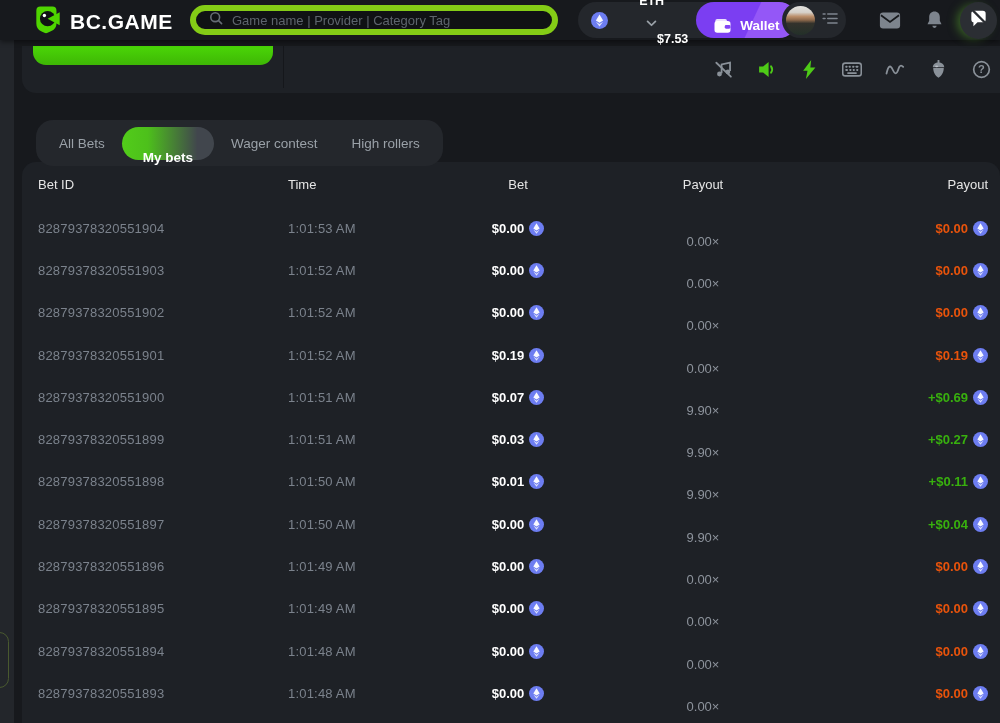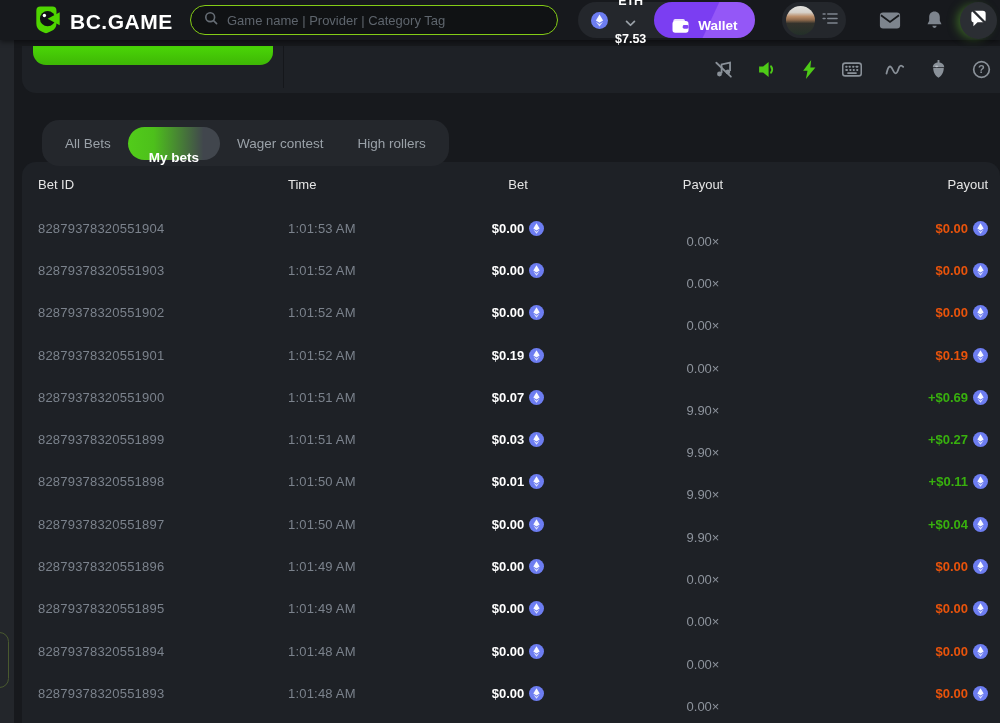--- a/index.html
+++ b/index.html
@@ -17,7 +17,7 @@
   .logo-text { color:#fff; font-size:21px; font-weight:800; letter-spacing:.5px; }
   .searchbar {
     position:absolute; left:190px; top:5px; width:368px; height:30px;
-    background:#101214; border:1px solid #84cc16; border-radius:16px;
+    background:#101214; border:6px solid #84cc16; border-radius:16px;
     display:flex; align-items:center; gap:8px; padding:0 12px;
   }
   .searchbar input {

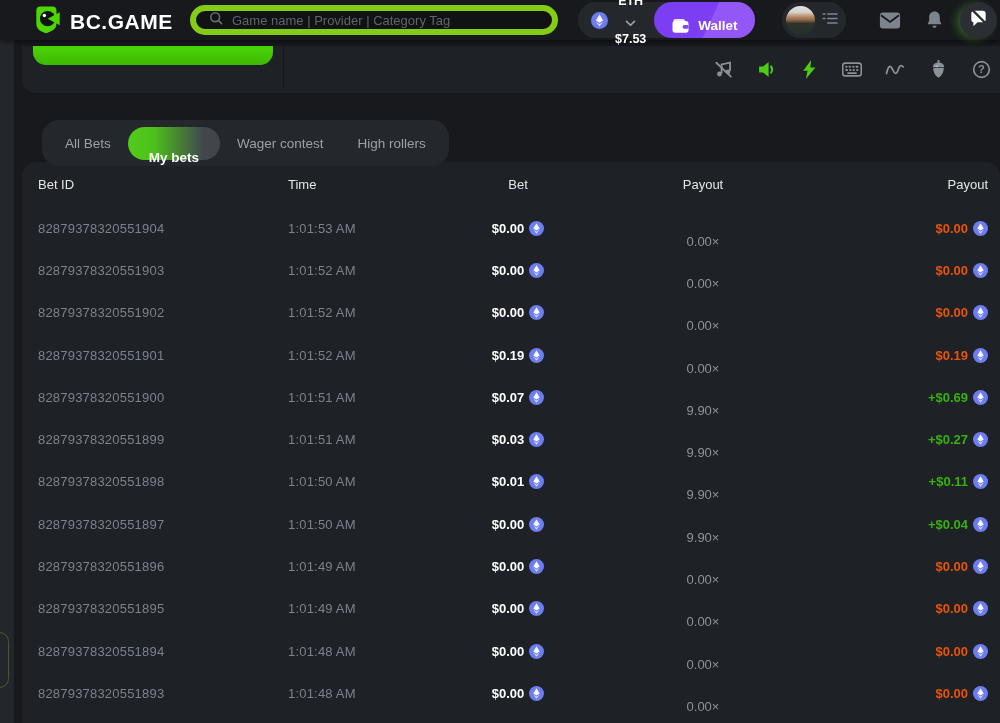--- a/index.html
+++ b/index.html
@@ -33,7 +33,7 @@
   .balance-stack { display:flex; flex-direction:column; align-items:center; margin:0 8px 0 7px; line-height:1.15; }
   .balance-row1 { display:flex; align-items:center; gap:5px;flex-direction:column; }
   .balance-cur { color:#fff; font-size:12.5px; font-weight:bold; }
-  .balance-amt { color:#fff; font-size:12.5px; font-weight:bold; }
+  .balance-amt { color:#fff; font-size:12.5px; font-weight:bold;margin-left:42px; }
   .wallet-btn {
     height:36px; border-radius:18px; padding:16px 17px;
     background:linear-gradient(115deg,#7b3ef2 55%,#9457f7 56%);

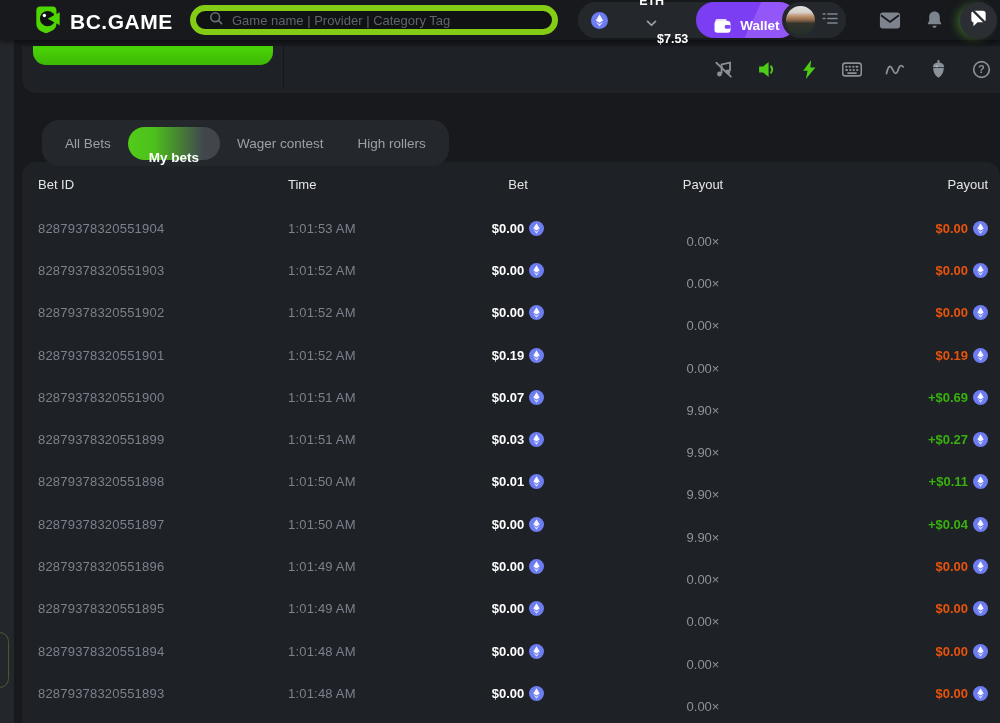--- a/index.html
+++ b/index.html
@@ -81,7 +81,7 @@
   .tool { width:20px; height:20px; display:flex; align-items:center; justify-content:center; cursor:pointer; }
   
   .tabs {
-    position:absolute; left:42px; top:120px; height:46px;
+    position:absolute; left:36px; top:120px; height:46px;
     background:#24272c; border-radius:17px;
     display:inline-flex; align-items:center; padding:0 6px; z-index:3;
   }

